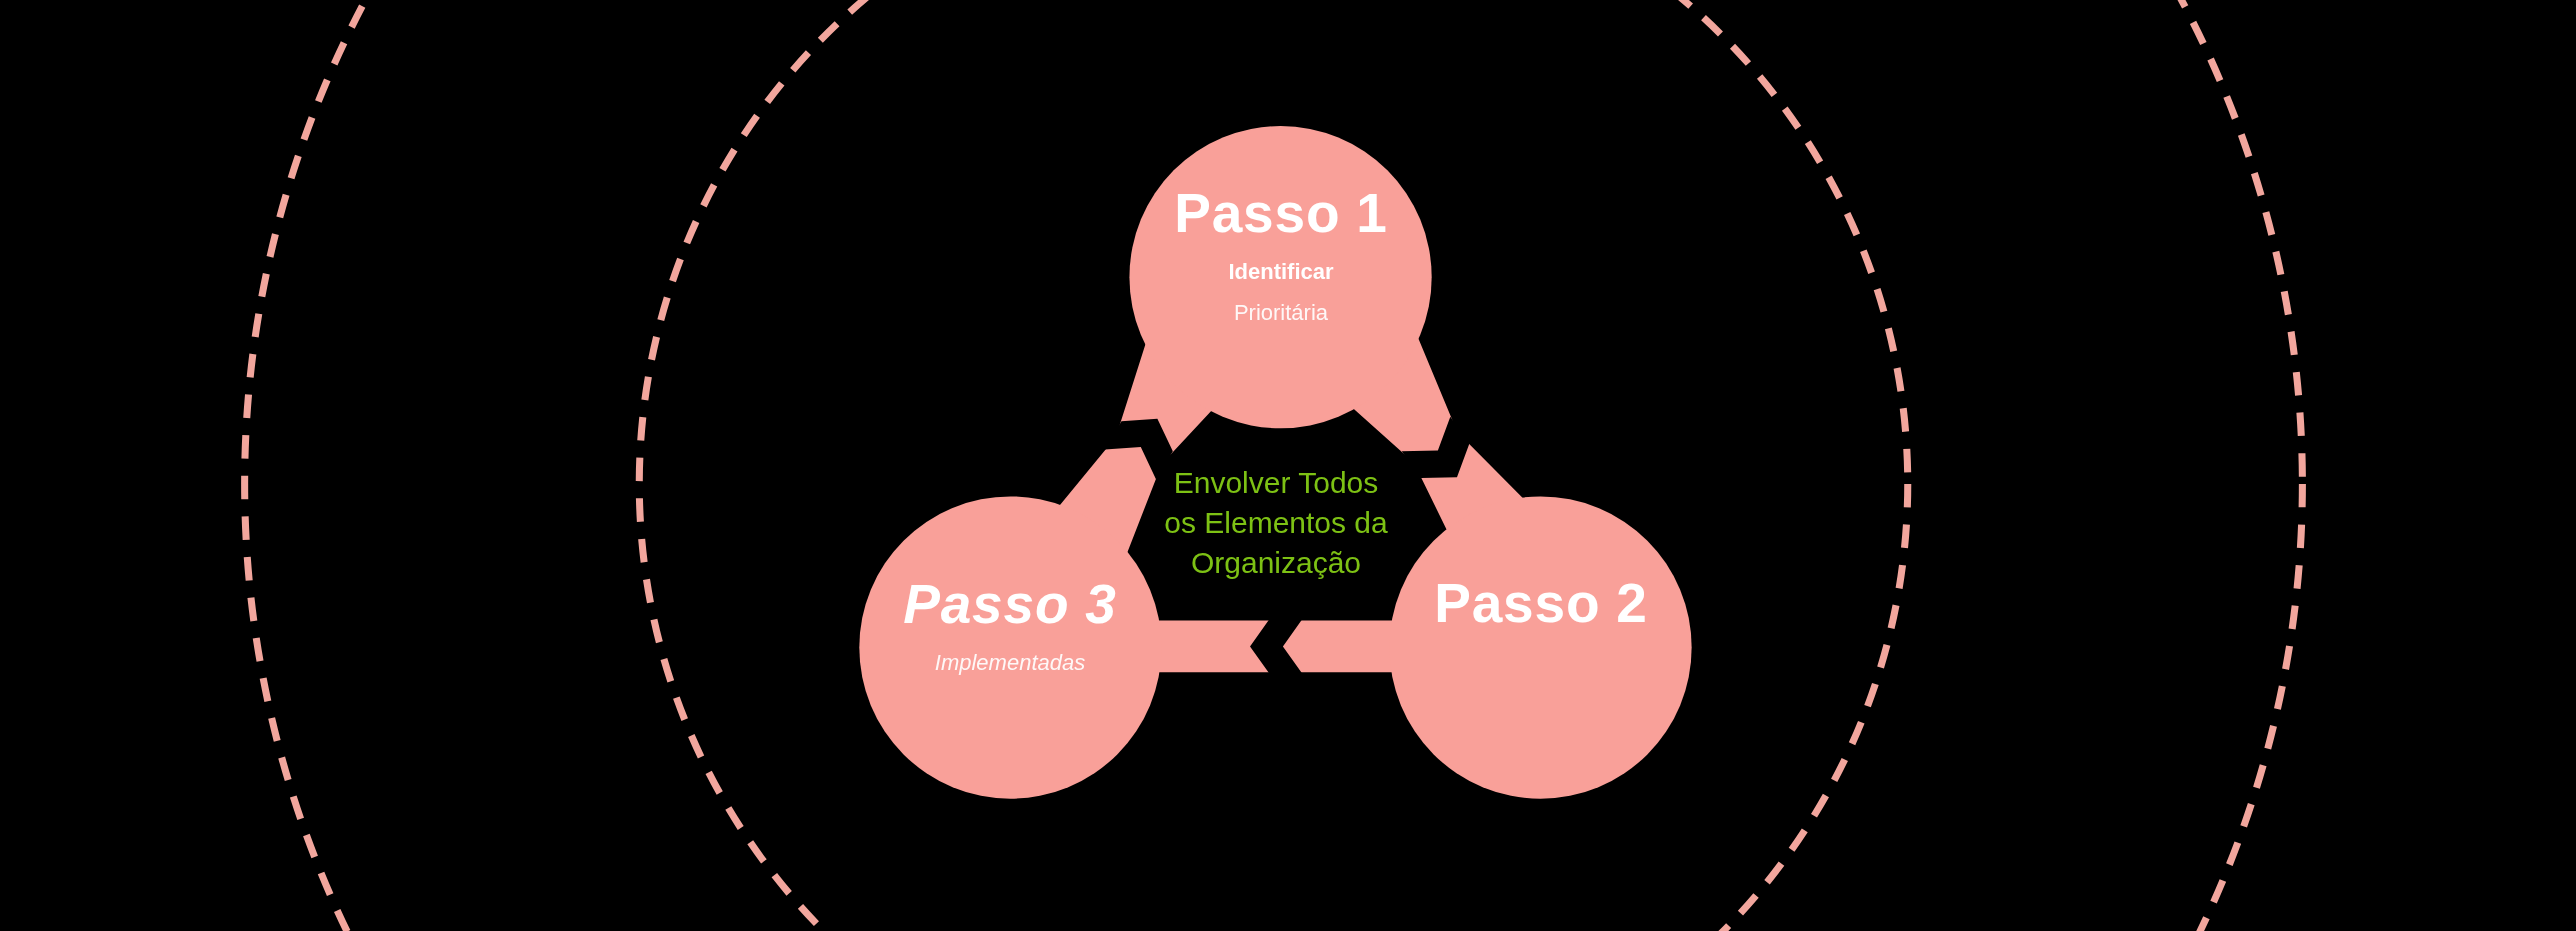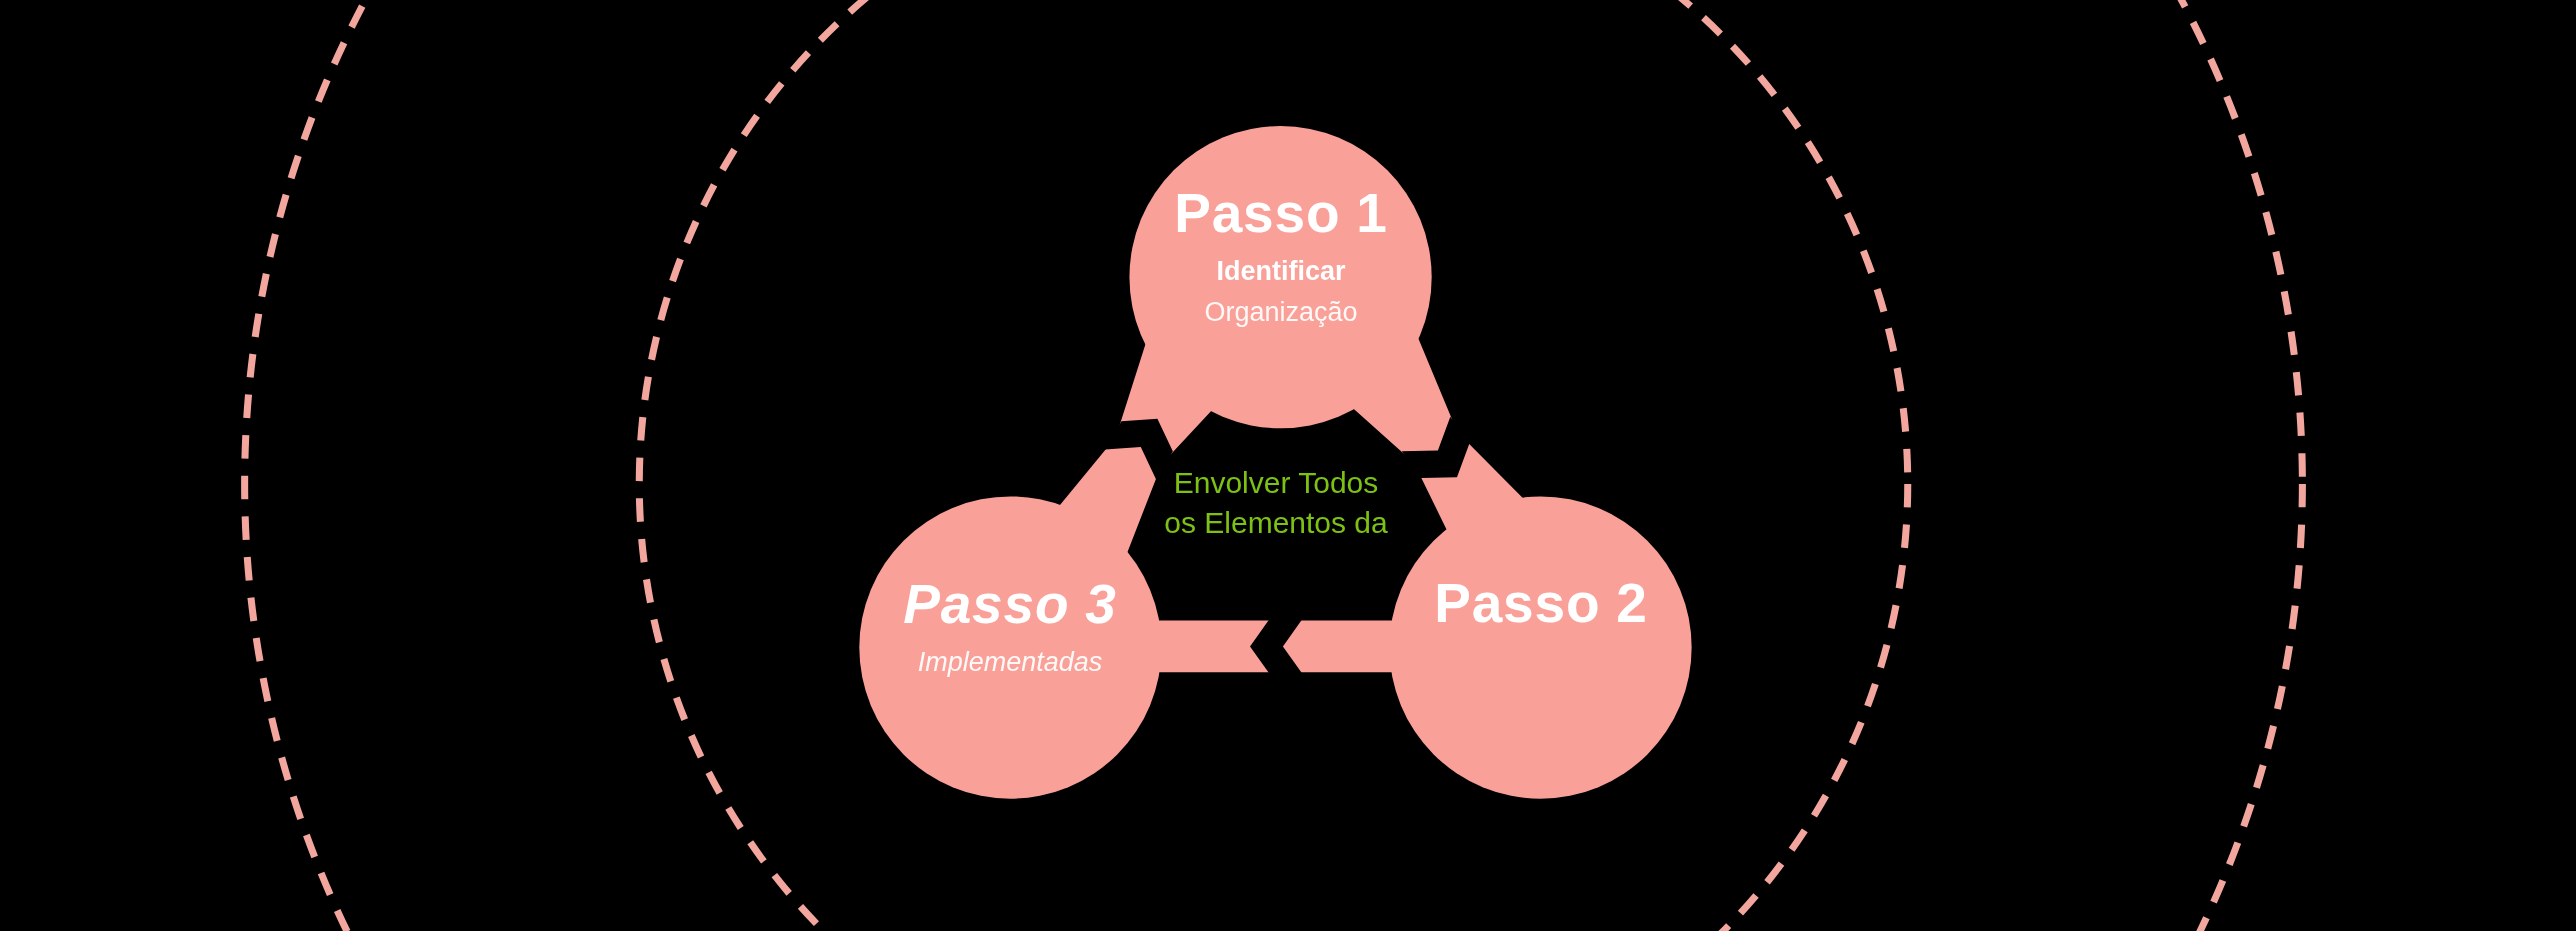--- a/index.html
+++ b/index.html
@@ -37,7 +37,7 @@
     margin-top: 6.3px;
   }
   .step-line {
-    font-size: 27px;
+    font-size: 22px;
     line-height: 41px;
     font-weight: 300;
     opacity: 0.93;

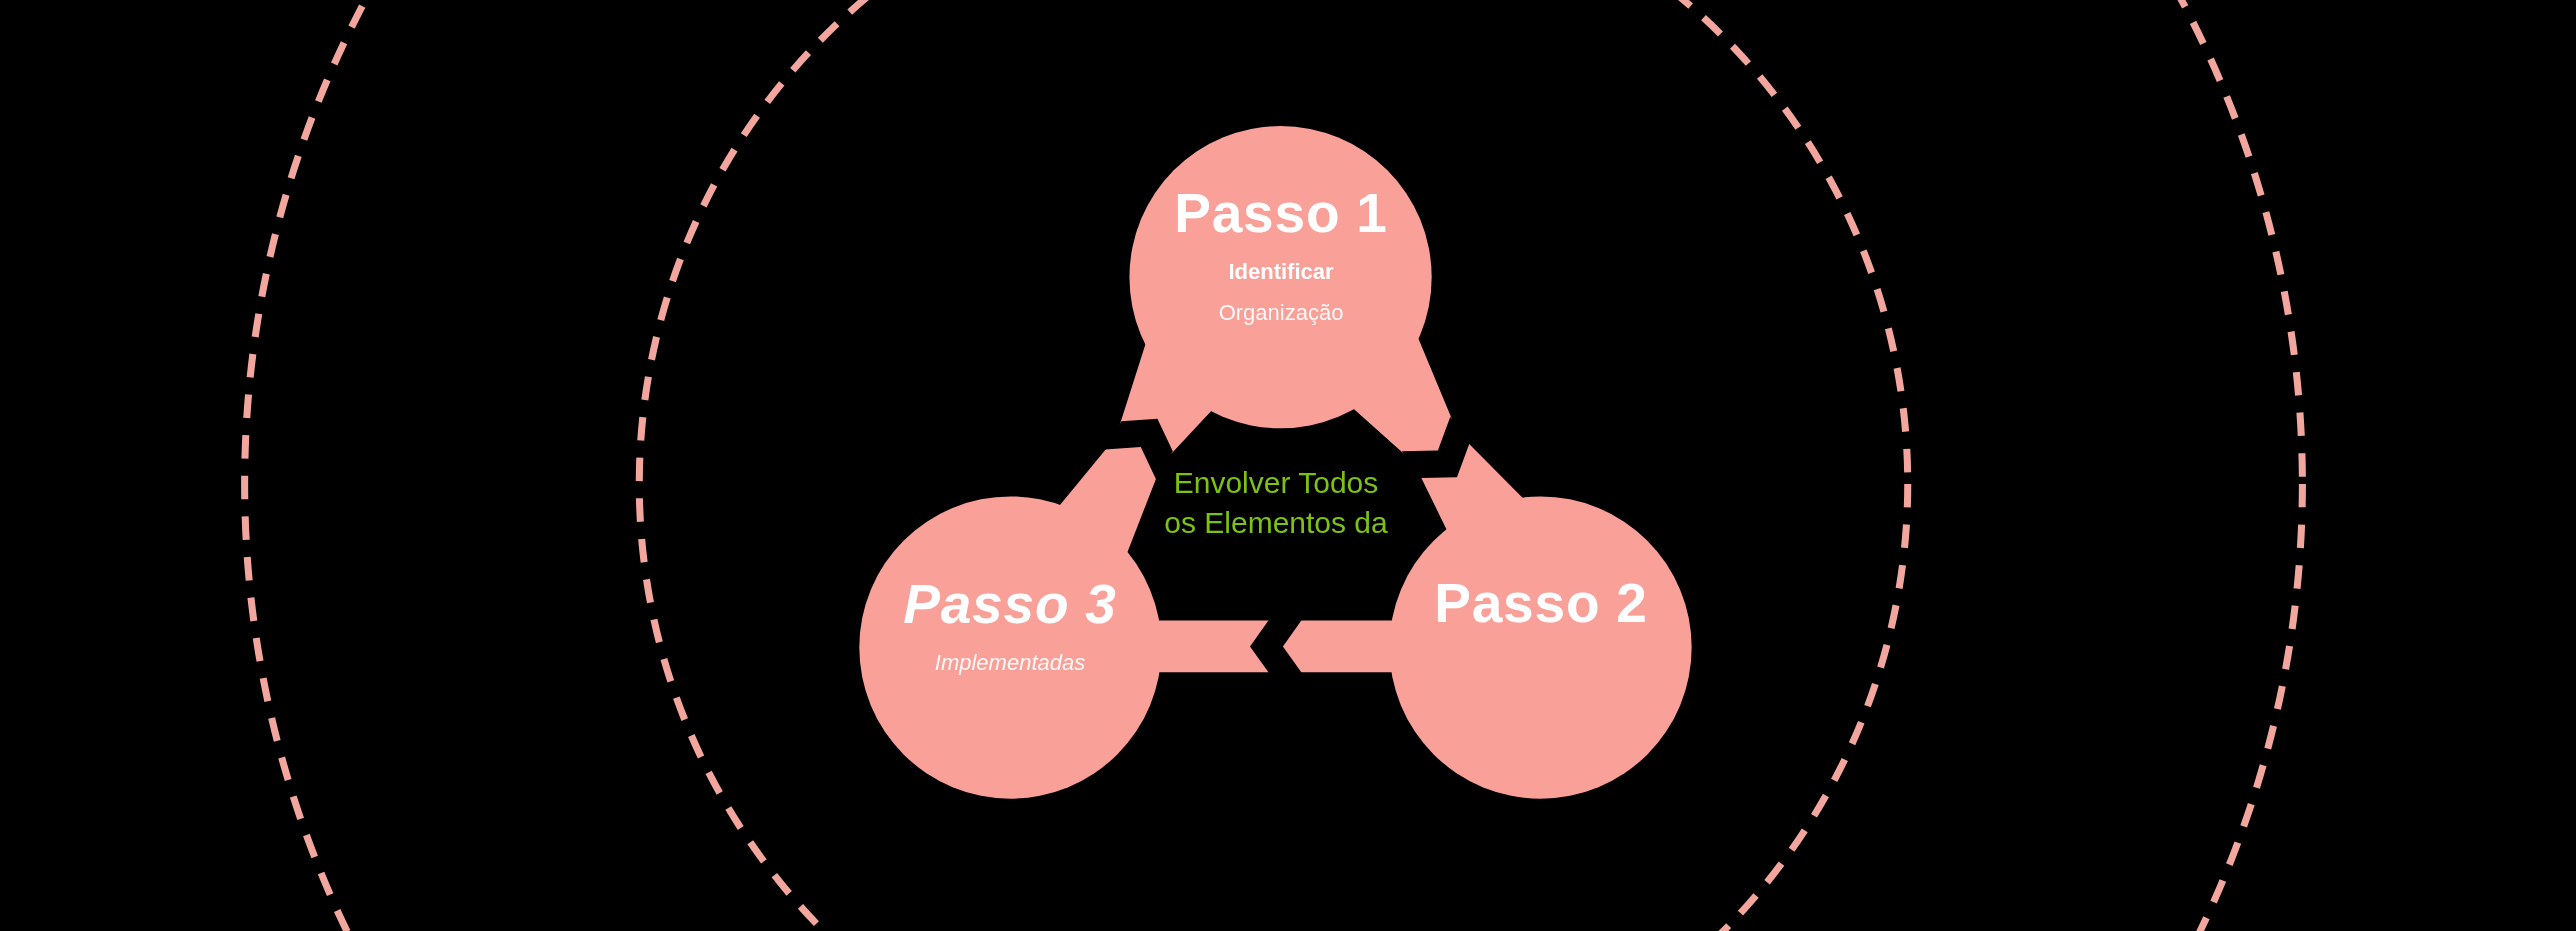--- a/index.html
+++ b/index.html
@@ -89,7 +89,7 @@
     <div class="step-title">Passo 1</div>
     <div class="step-lines">
       <div class="step-line em">Identificar</div>
-      <div class="step-line">Organização</div>
+      <div class="step-line">Prioritária</div>
     </div>
   </div>
 

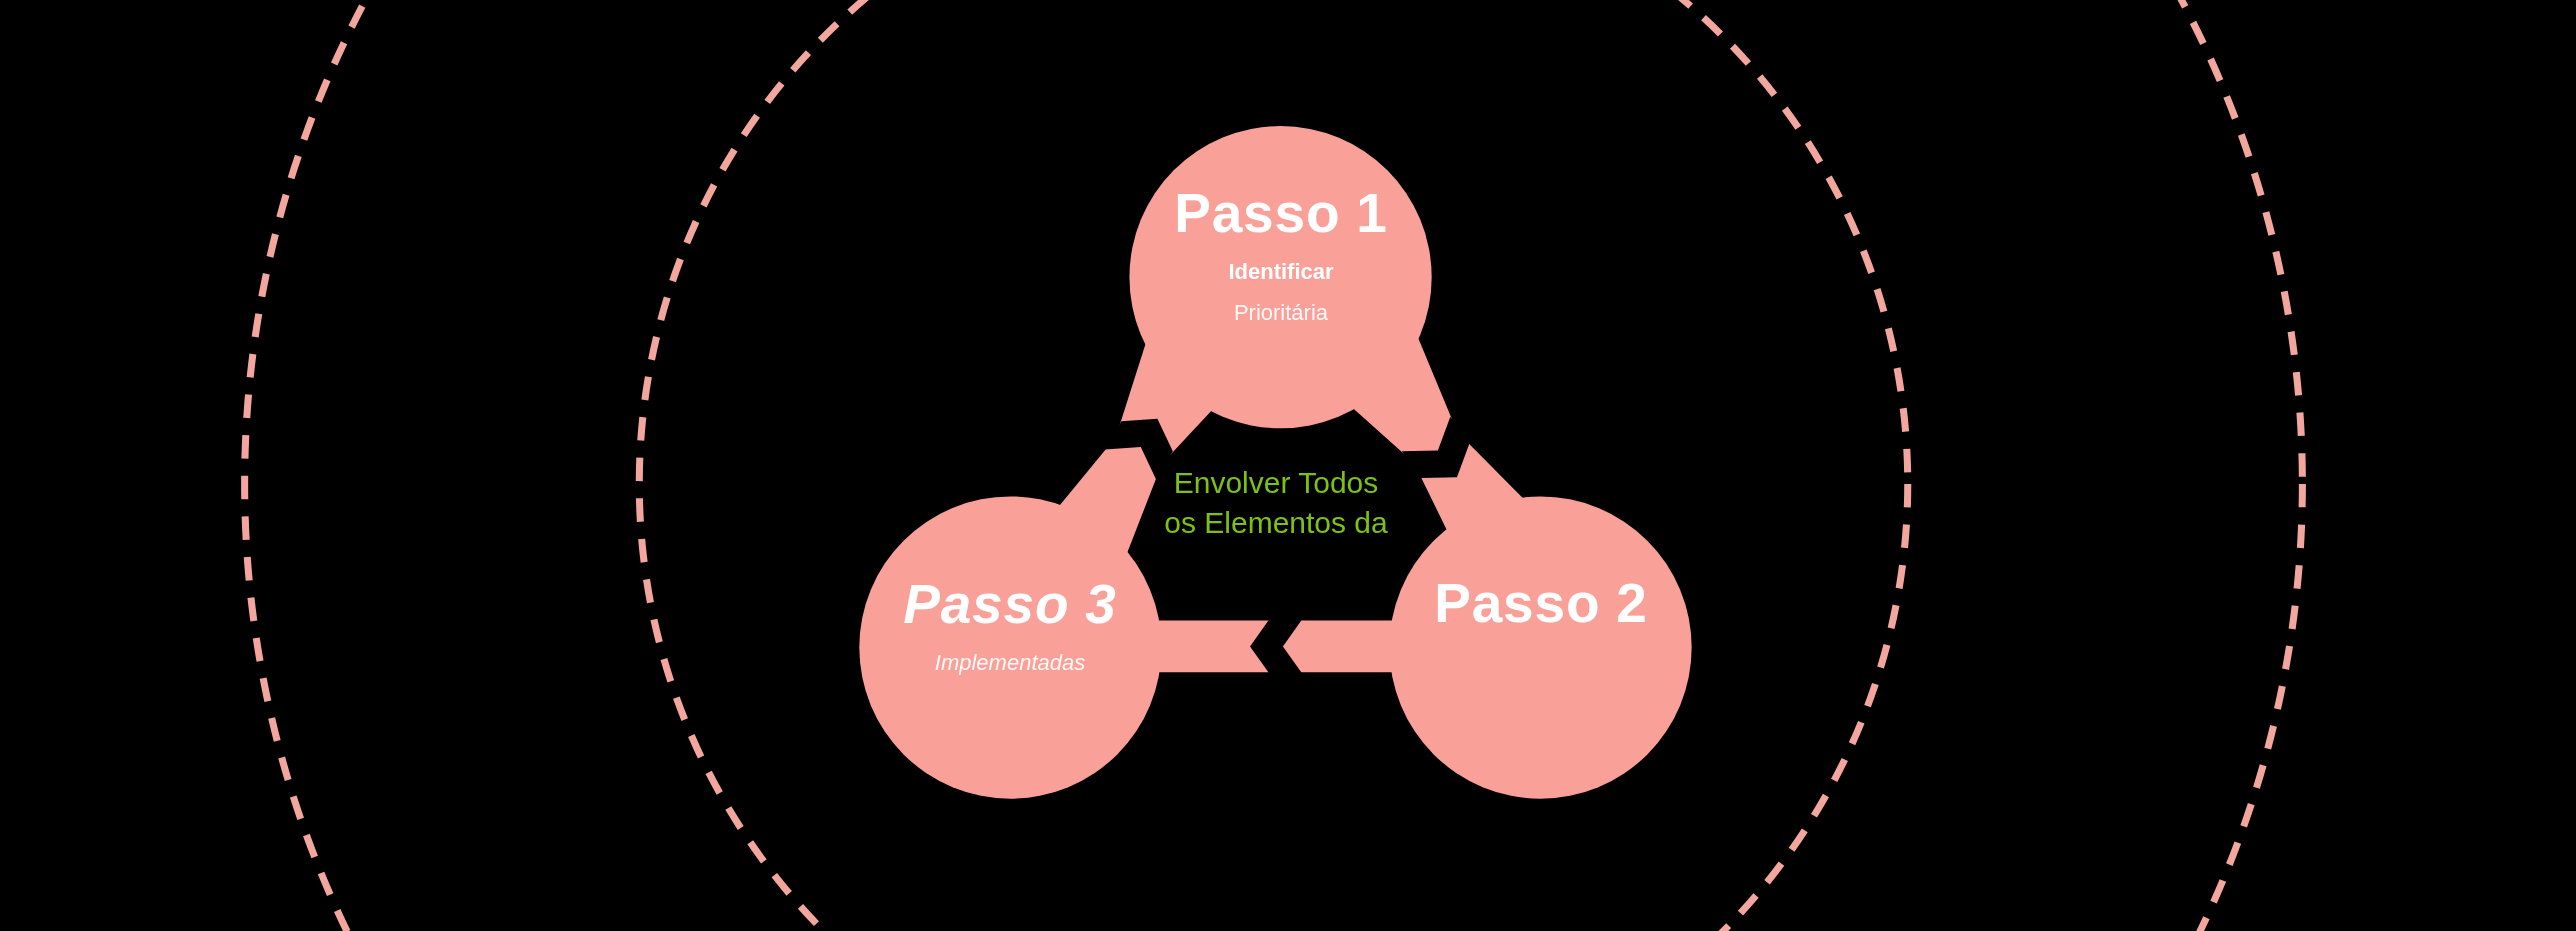--- a/index.html
+++ b/index.html
@@ -107,6 +107,7 @@
   <div class="center-note" style="left:1276px; top:463px;">
     <div class="center-line">Envolver Todos</div>
     <div class="center-line">os Elementos da</div>
+    <div class="center-line">Organização</div>
   </div>
 
 </div>

